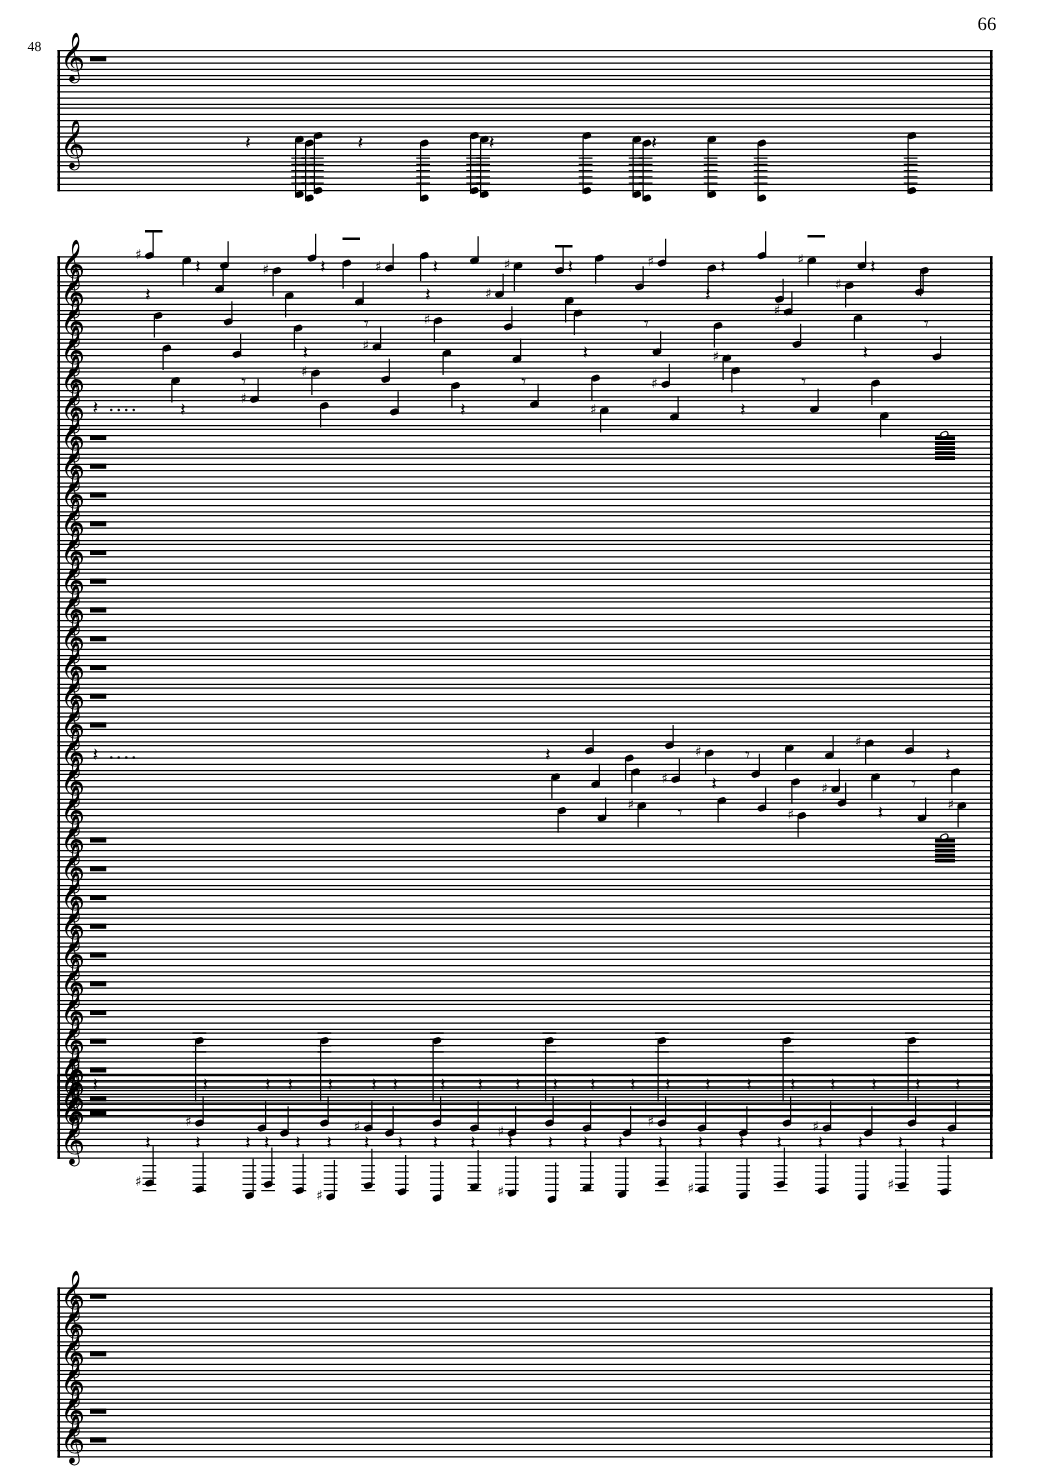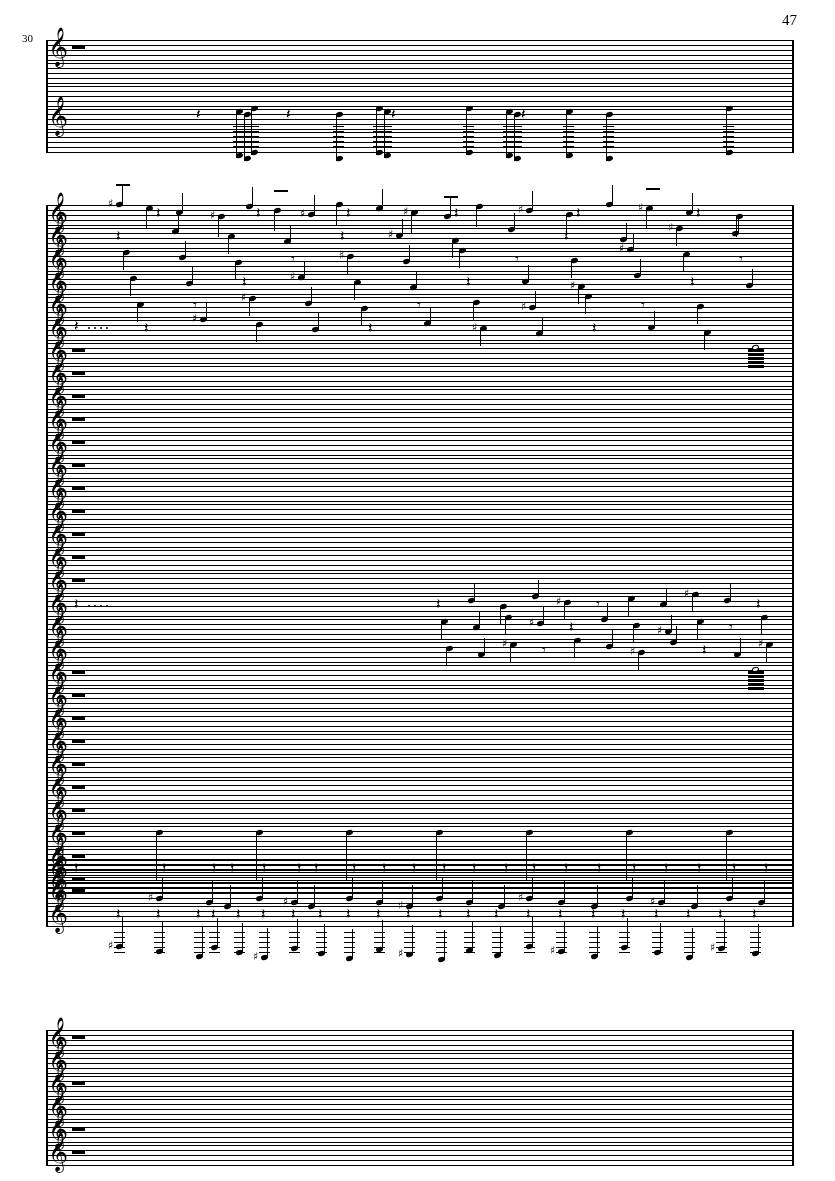--- a/index.html
+++ b/index.html
@@ -149,7 +149,7 @@
 
 <div id="page">
 
-  <div class="page-number">47</div>
+  <div class="page-number">66</div>
   <div class="measure-number">30</div>
 
   <div class="system" id="sys1" style="top: 40px; height: 113px;">

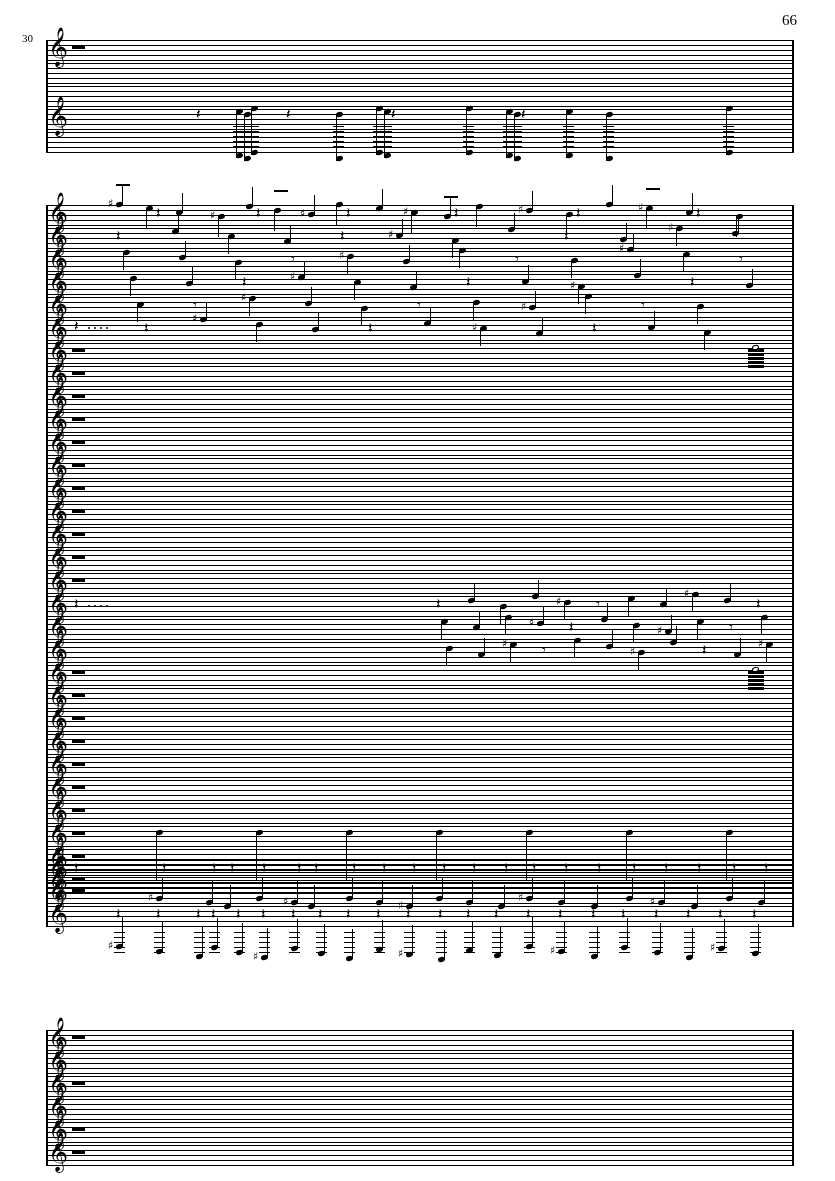--- a/index.html
+++ b/index.html
@@ -150,7 +150,7 @@
 <div id="page">
 
   <div class="page-number">66</div>
-  <div class="measure-number">30</div>
+  <div class="measure-number">48</div>
 
   <div class="system" id="sys1" style="top: 40px; height: 113px;">
       <div class="staff" style="position: absolute; top: 0px; left: 0px;">

